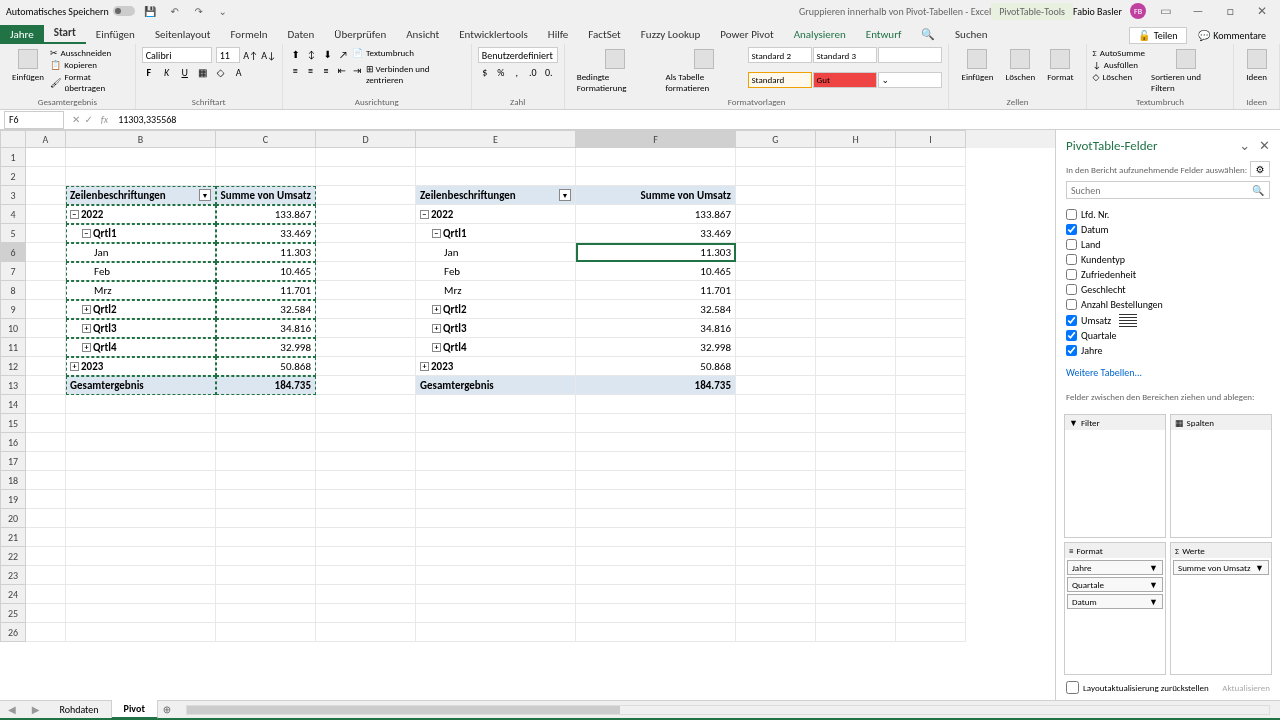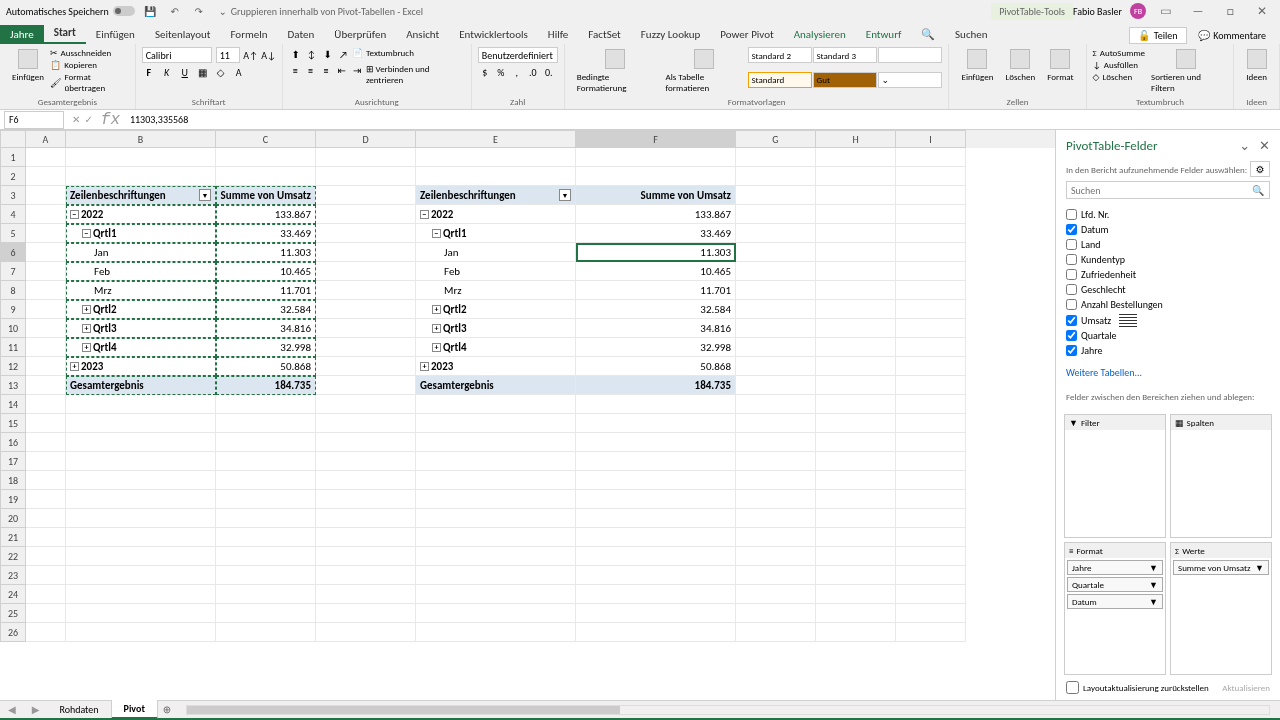--- a/index.html
+++ b/index.html
@@ -10,7 +10,7 @@
 .toggle { width: 22px; height: 10px; border-radius: 5px; background: #ccc; position: relative; }
 .toggle::after { content: ''; position: absolute; width: 6px; height: 6px; border-radius: 50%; background: #666; top: 2px; left: 2px; }
 .qa-btn { width: 16px; height: 16px; display: flex; align-items: center; justify-content: center; color: #666; font-size: 10px; }
-.titlebar-center { flex: 1; text-align: left; color: #666; }
+.titlebar-center { flex: 1; text-align: right; color: #666; }
 .titlebar-right { display: flex; align-items: center; gap: 8px; }
 .pivot-tools { background: #e8f0e0; padding: 2px 8px; color: #666; }
 .user-badge { width: 16px; height: 16px; border-radius: 50%; background: #c040a0; color: #fff; font-size: 8px; display: flex; align-items: center; justify-content: center; }

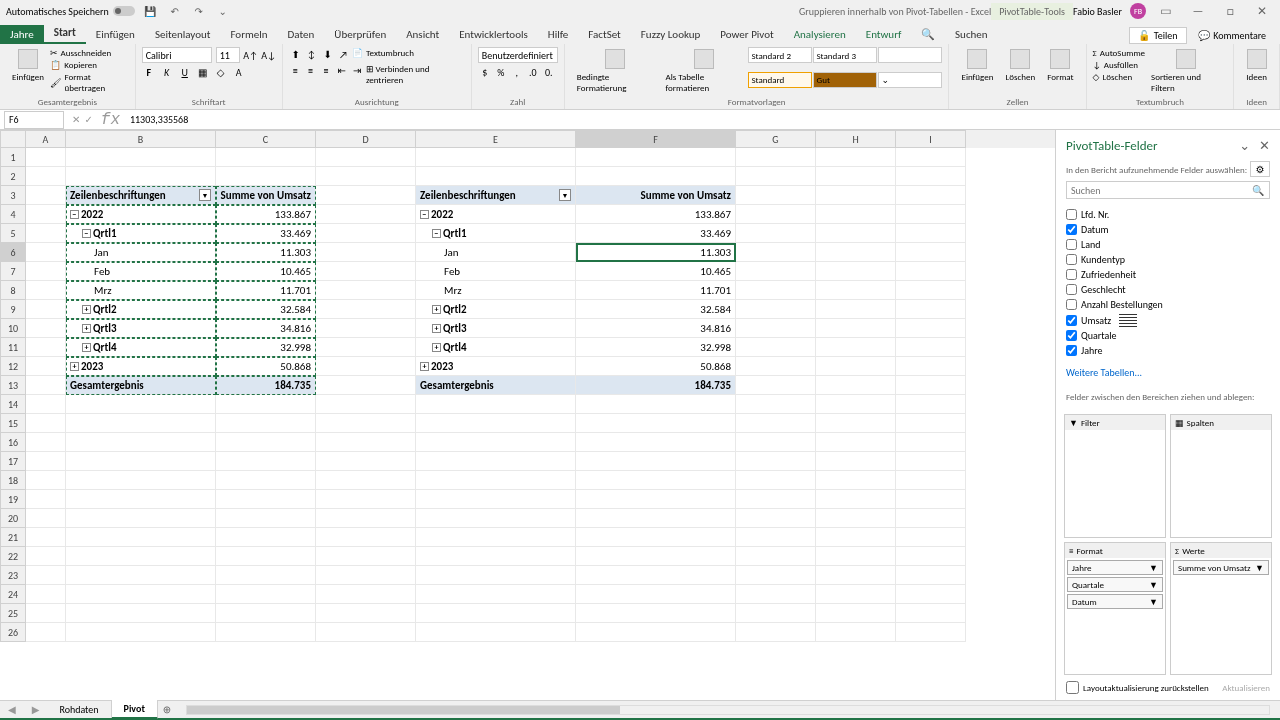--- a/index.html
+++ b/index.html
@@ -36,7 +36,7 @@
 .styles-grid { display: grid; grid-template-columns: repeat(3, 64px); gap: 1px; }
 .style-cell { height: 16px; border: 1px solid #ccc; font-size: 9px; padding: 0 2px; display: flex; align-items: center; background: #fff; }
 .style-cell.sel { border: 1px solid #f0a000; background: #fff8ec; }
-.style-cell.green { background: #a16207; text-align: right; }
+.style-cell.green { background: #ef4444; text-align: right; }
 .namebox-bar { height: 20px; border-bottom: 1px solid #d0d0d0; display: flex; align-items: center; background: #fff; }
 .namebox { width: 60px; height: 18px; border: 1px solid #ccc; font-size: 10px; padding: 0 4px; margin-left: 4px; }
 .fx-btns { display: flex; gap: 4px; padding: 0 8px; color: #999; font-size: 10px; }

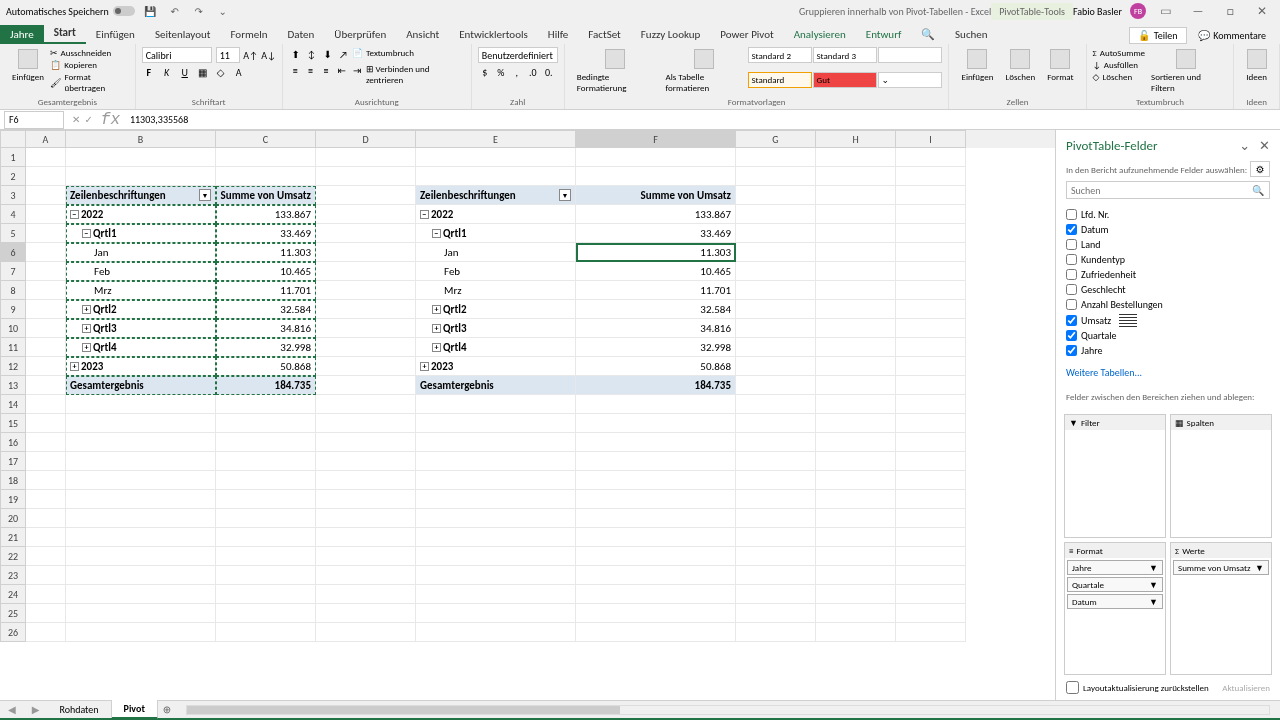--- a/index.html
+++ b/index.html
@@ -40,7 +40,7 @@
 .namebox-bar { height: 20px; border-bottom: 1px solid #d0d0d0; display: flex; align-items: center; background: #fff; }
 .namebox { width: 60px; height: 18px; border: 1px solid #ccc; font-size: 10px; padding: 0 4px; margin-left: 4px; }
 .fx-btns { display: flex; gap: 4px; padding: 0 8px; color: #999; font-size: 10px; }
-.fx-label { font-style: italic; font-size: 16px; color: #999; padding-right: 6px; font-family: Liberation Mono, monospace; }
+.fx-label { font-style: italic; font-size: 10px; color: #999; padding-right: 6px; }
 .formula-input { flex: 1; border: none; font-size: 10px; padding: 0 4px; }
 .main { display: flex; height: 570px; }
 .grid-area { flex: 1; position: relative; overflow: hidden; }

